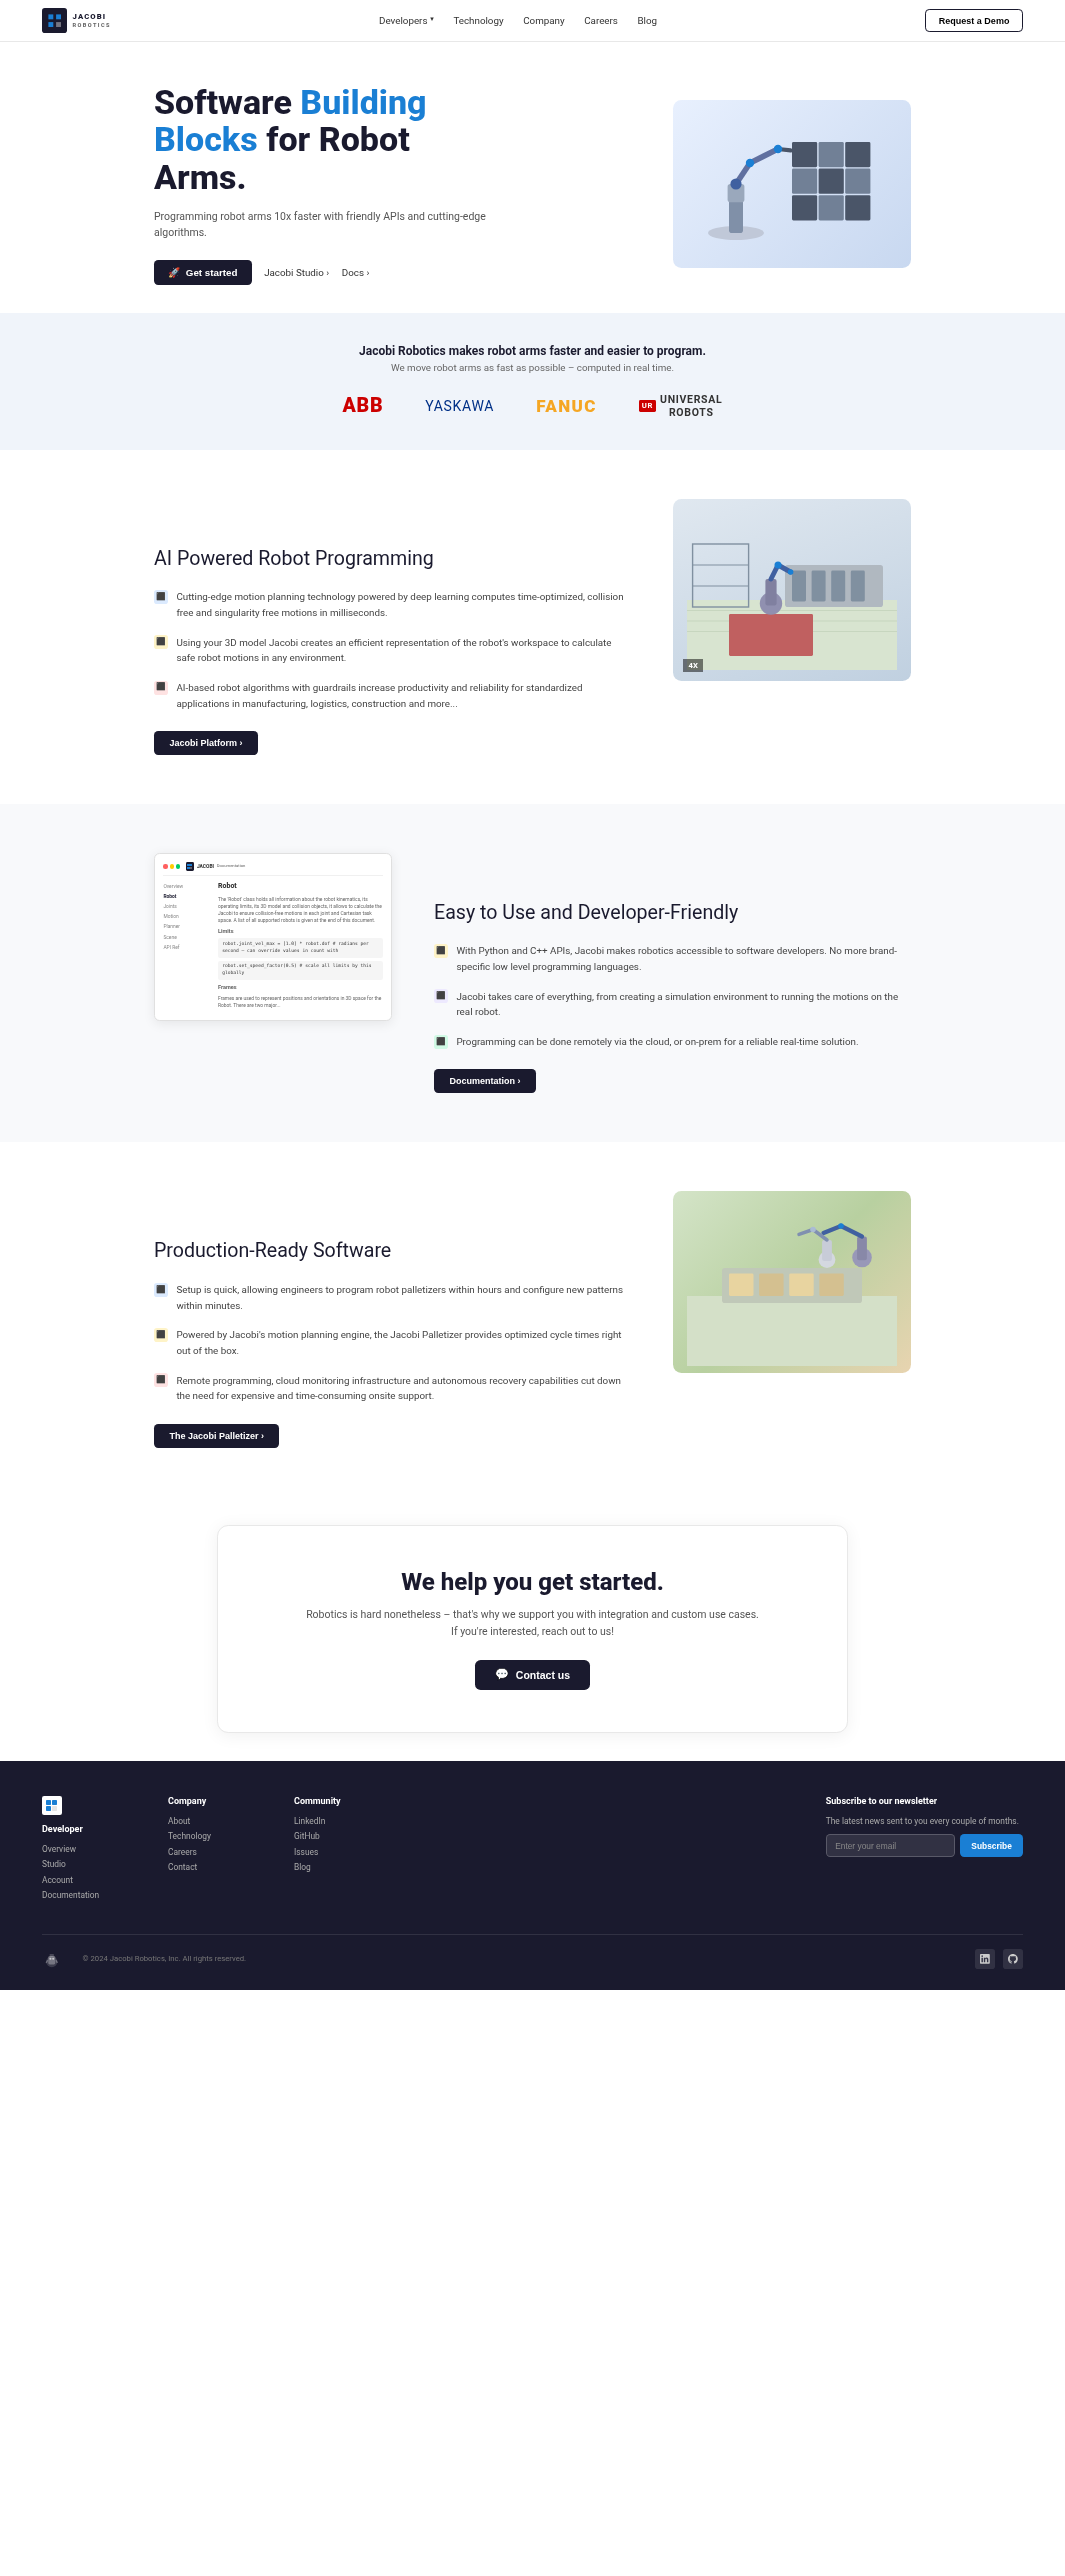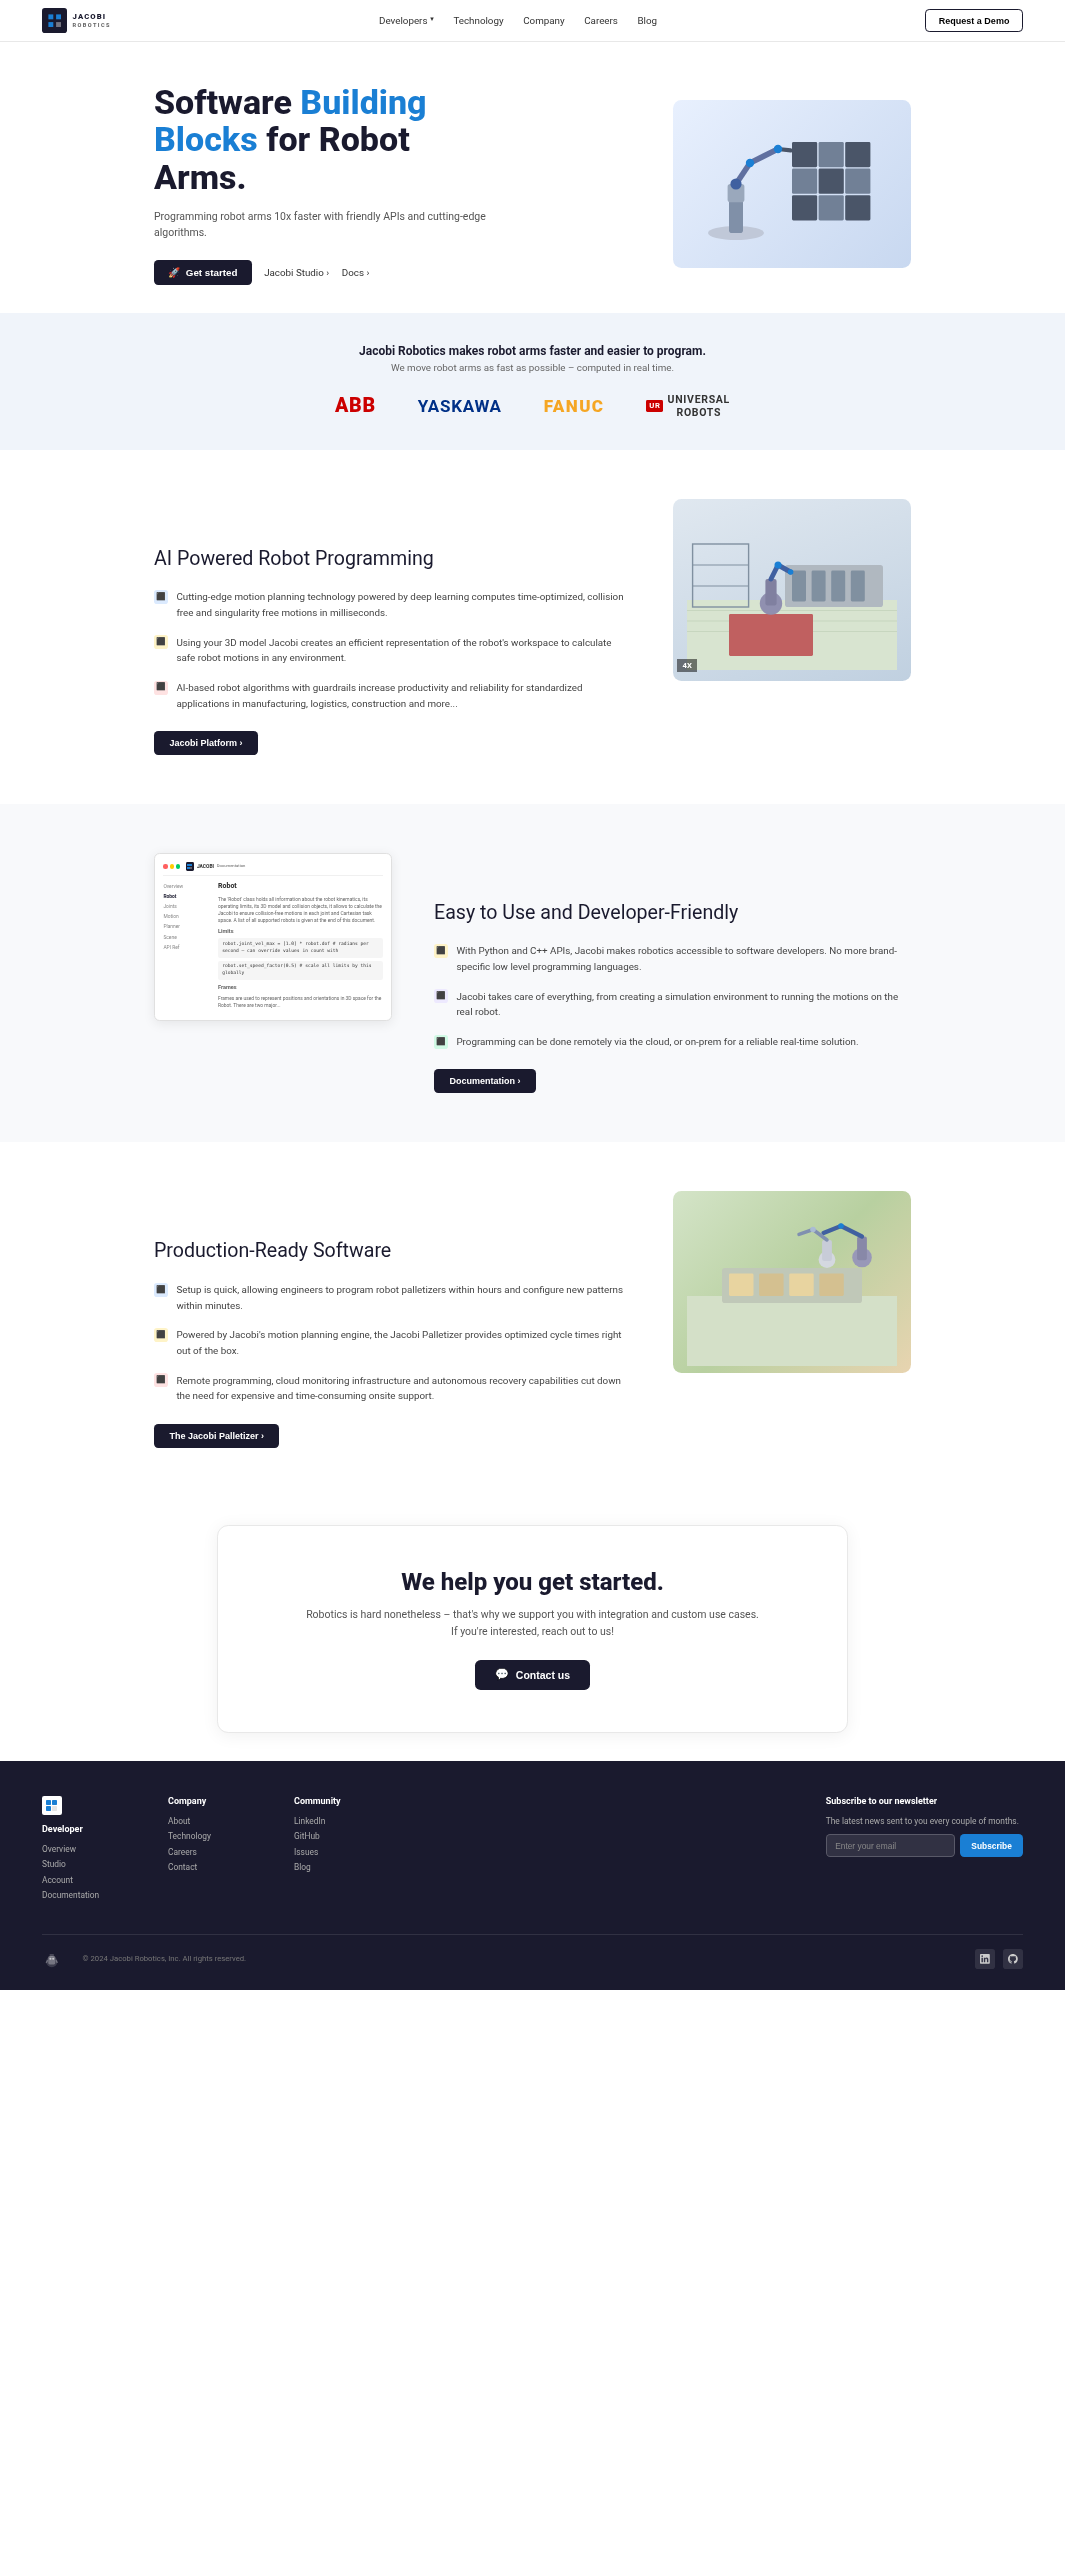--- a/index.html
+++ b/index.html
@@ -37,7 +37,7 @@
     .partners-logos { display: flex; align-items: center; justify-content: center; gap: 42px; flex-wrap: wrap; }
     .partner-logo { font-size: 15.4px; font-weight: 900; letter-spacing: 0.7px; }
     .logo-abb { color: #cc0000; font-size: 19.6px; }
-    .logo-yaskawa { color: #003087; font-size: 17px; font-weight: 700; }
+    .logo-yaskawa { color: #003087; font-size: 14px; font-weight: 400; }
     .logo-fanuc { color: #f5a623; font-size: 17px; font-weight: 900; letter-spacing: 1.4px; }
     .logo-universal { color: #333; font-size: 10.5px; font-weight: 700; display: flex; align-items: center; gap: 4.2px; }
     .logo-universal .ur-badge { background: #cc0000; color: #fff; font-size: 7.7px; padding: 1.4px 2.8px; border-radius: 1.4px; }

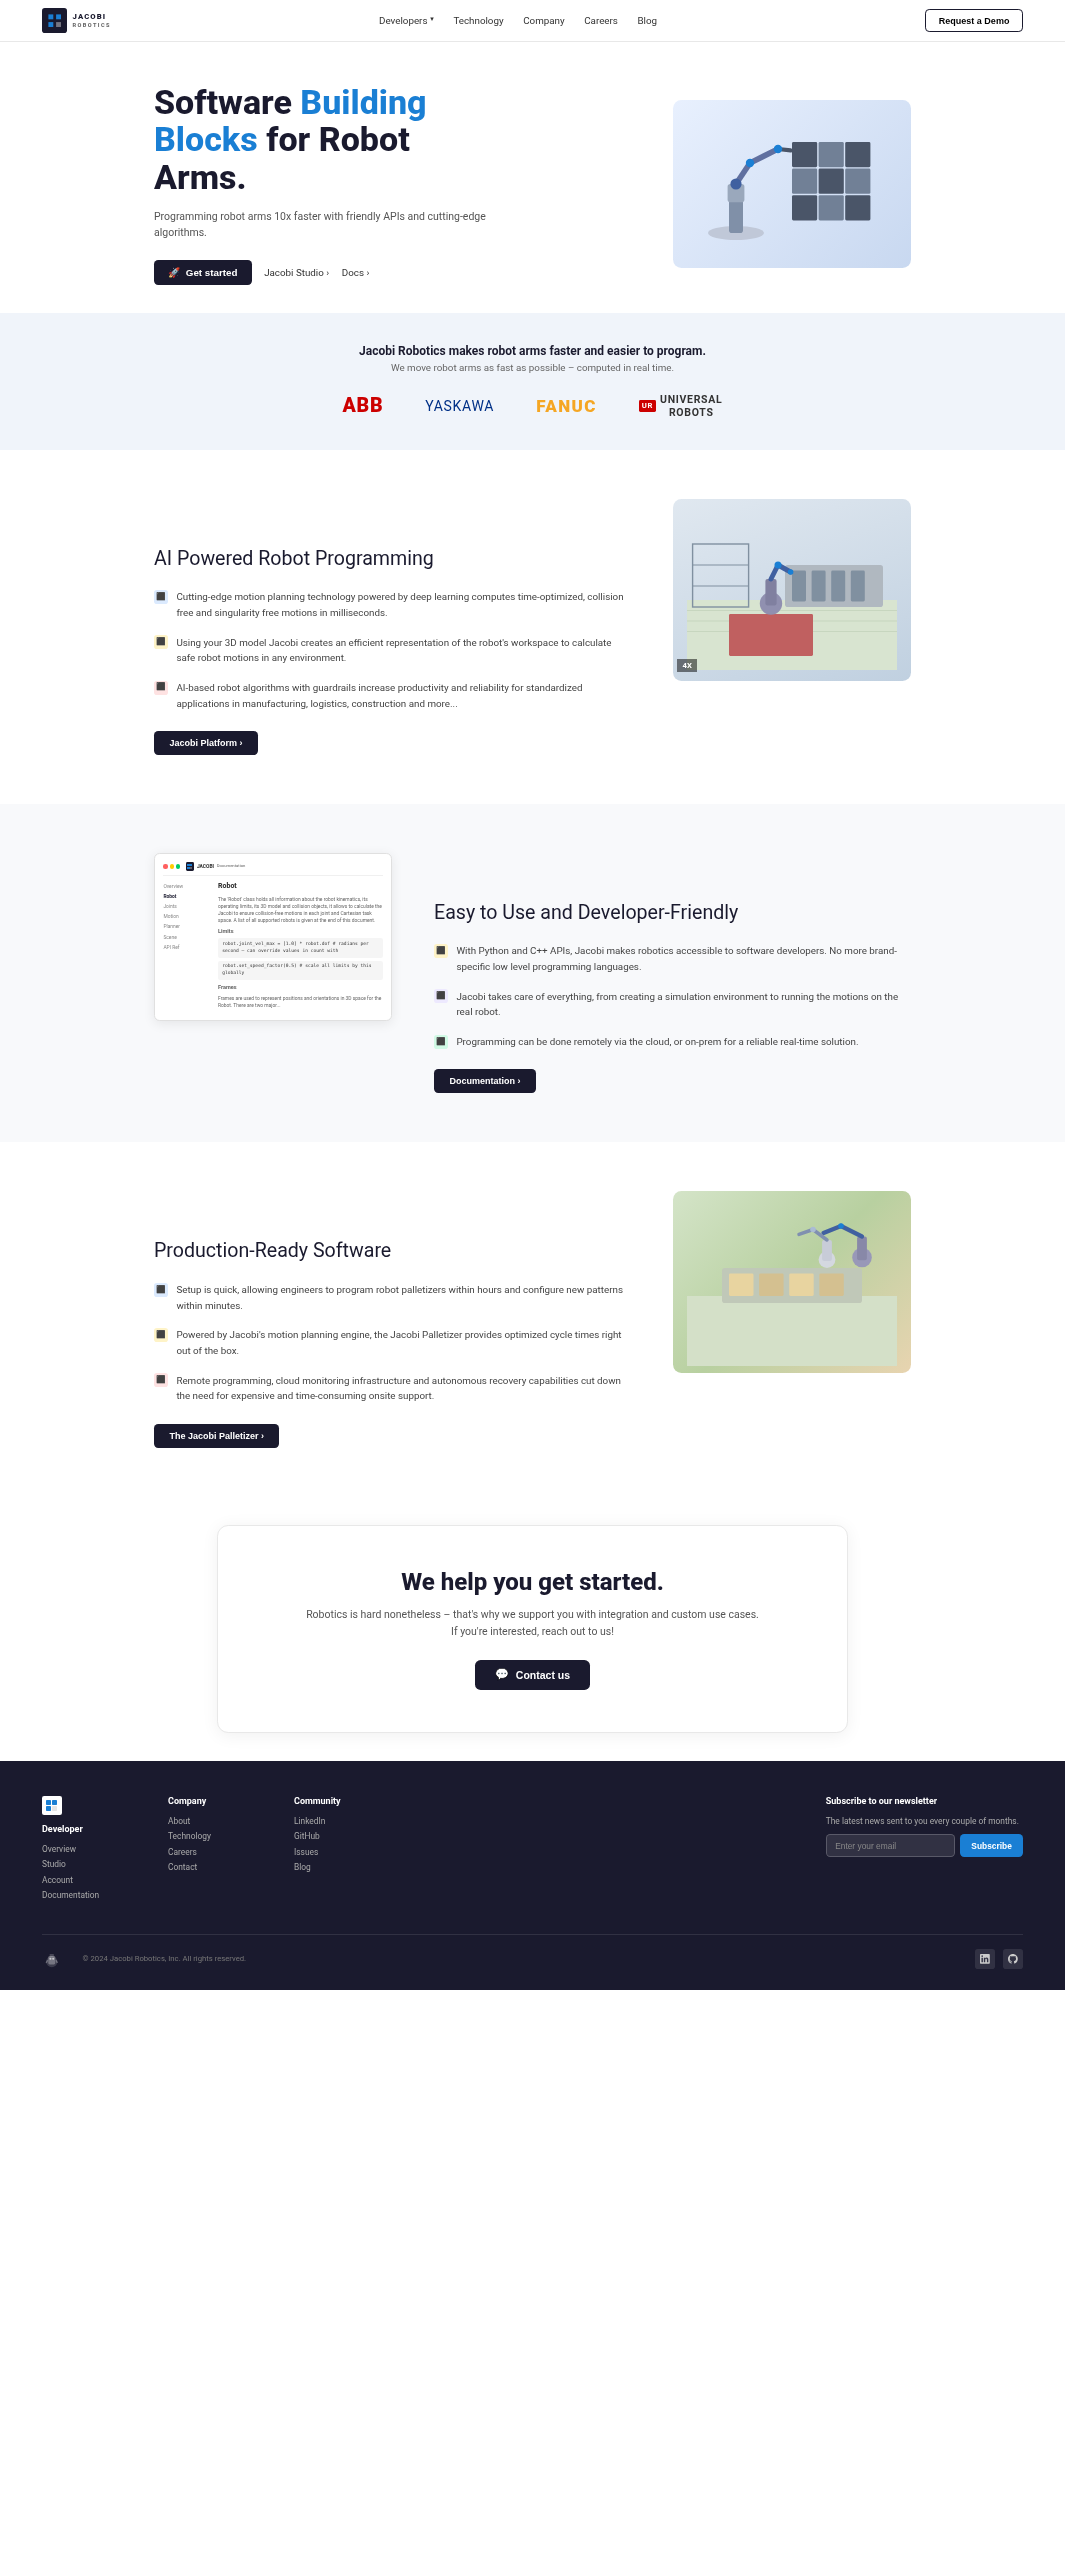--- a/index.html
+++ b/index.html
@@ -60,7 +60,7 @@
     
     .visual-card { border-radius: 8.4px; overflow: hidden; background: #f0f4fa; width: 100%; height: 182px; display: flex; align-items: center; justify-content: center; position: relative; }
     .robot-scene { width: 100%; height: 100%; background: linear-gradient(160deg, #e0e8f0 0%, #c0d0e0 100%); display: flex; align-items: center; justify-content: center; }
-    .robot-badge { position: absolute; bottom: 8.4px; left: 4px; background: rgba(0,0,0,0.5); color: #fff; font-size: 7.7px; padding: 2.1px 5.6px; border-radius: 0; font-weight: 700; }
+    .robot-badge { position: absolute; bottom: 8.4px; left: 10px; background: rgba(0,0,0,0.5); color: #fff; font-size: 7.7px; padding: 2.1px 5.6px; border-radius: 0; font-weight: 700; }
 
     
     .doc-preview { border: 0.7px solid #e0e0e0; border-radius: 5.6px; background: #fff; width: 100%; padding: 8.4px; font-size: 6.3px; line-height: 1.5; color: #333; box-shadow: 0 2.8px 11.2px rgba(0,0,0,0.08); }

